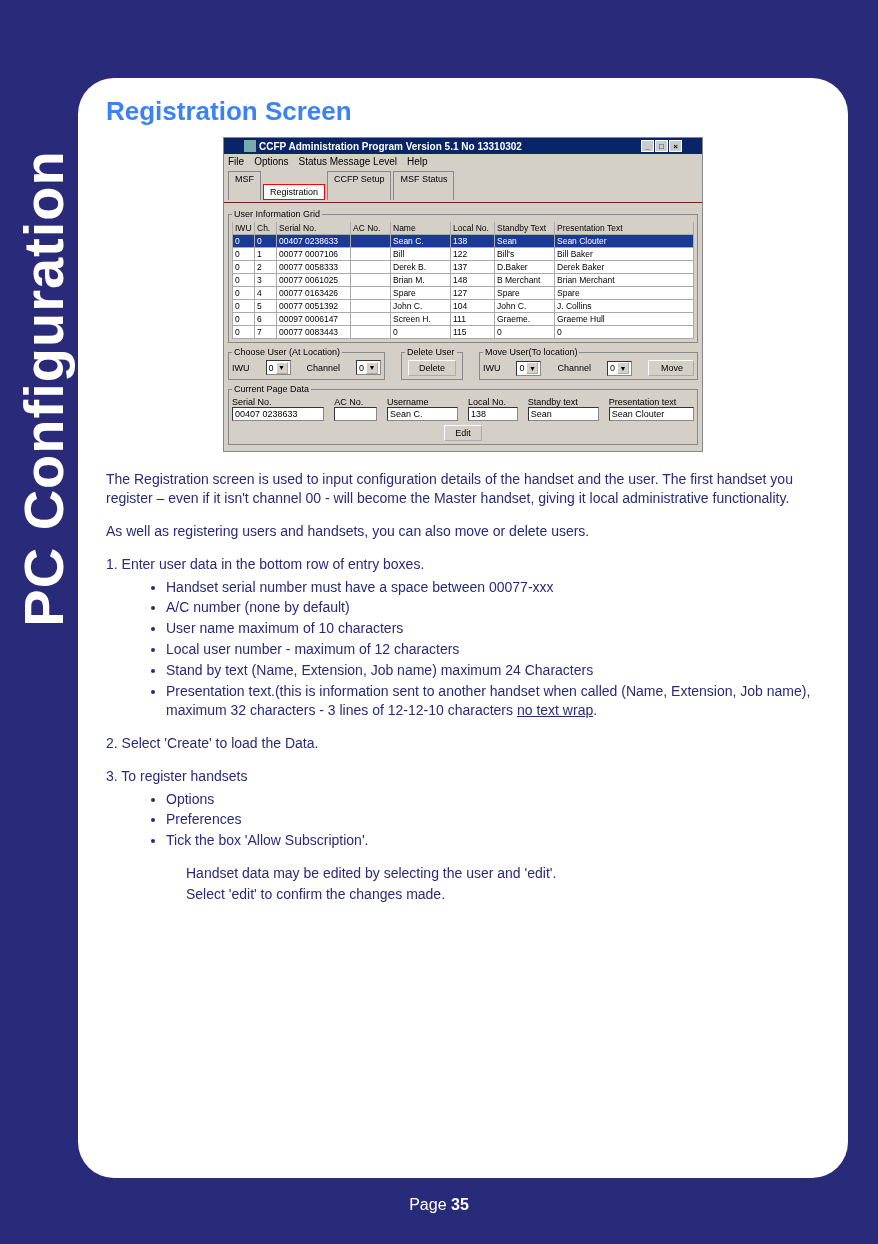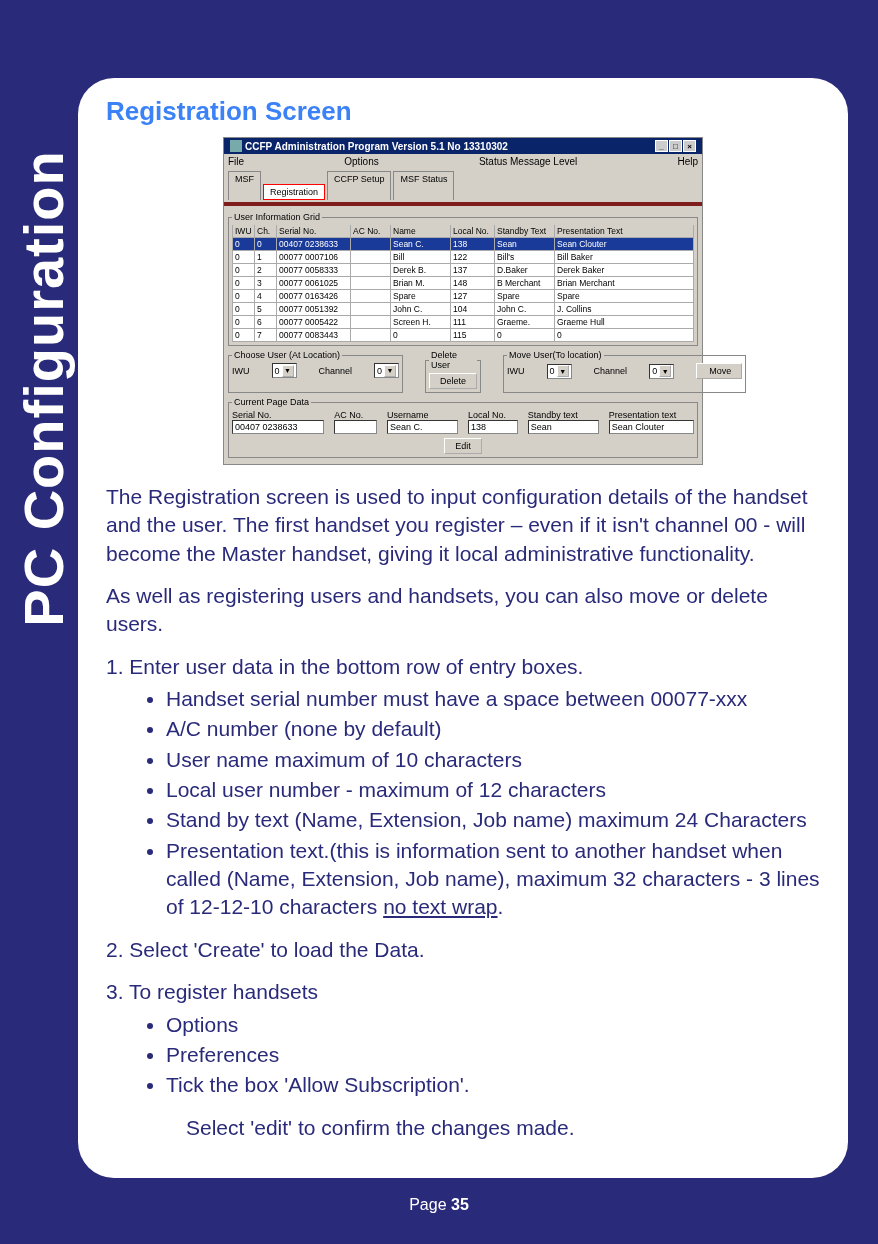--- a/index.html
+++ b/index.html
@@ -59,7 +59,7 @@
   .titlebar {
     background: #0a246a;
     color: #fff;
-    padding: 2px 6px;
+    padding: 2px 20px;
     display: flex;
     align-items: center;
     justify-content: space-between;

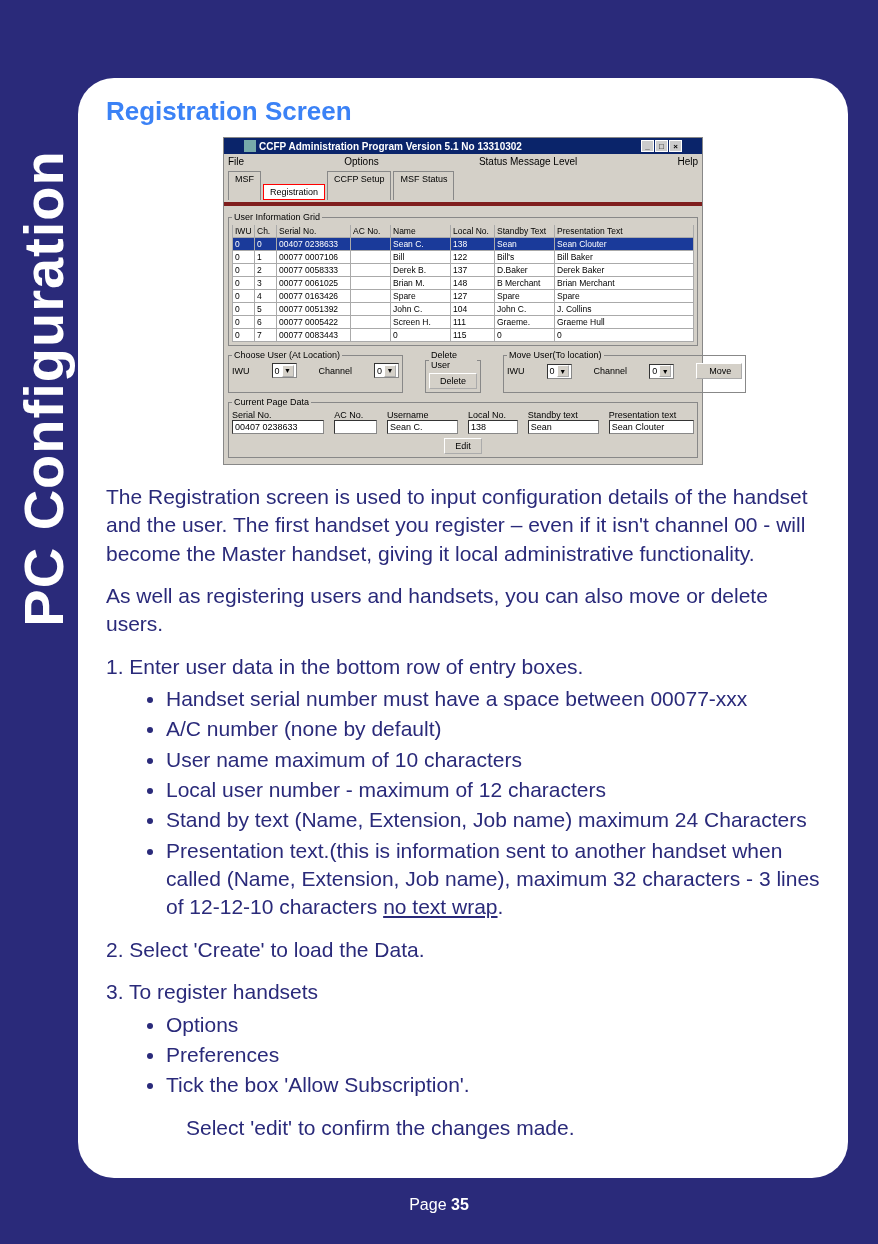--- a/index.html
+++ b/index.html
@@ -78,7 +78,6 @@
     display: flex;
     gap: 10px;
     font-size: 10px;
-    justify-content: space-between;
   }
   .tabbar {
     background: #d4d0c8;

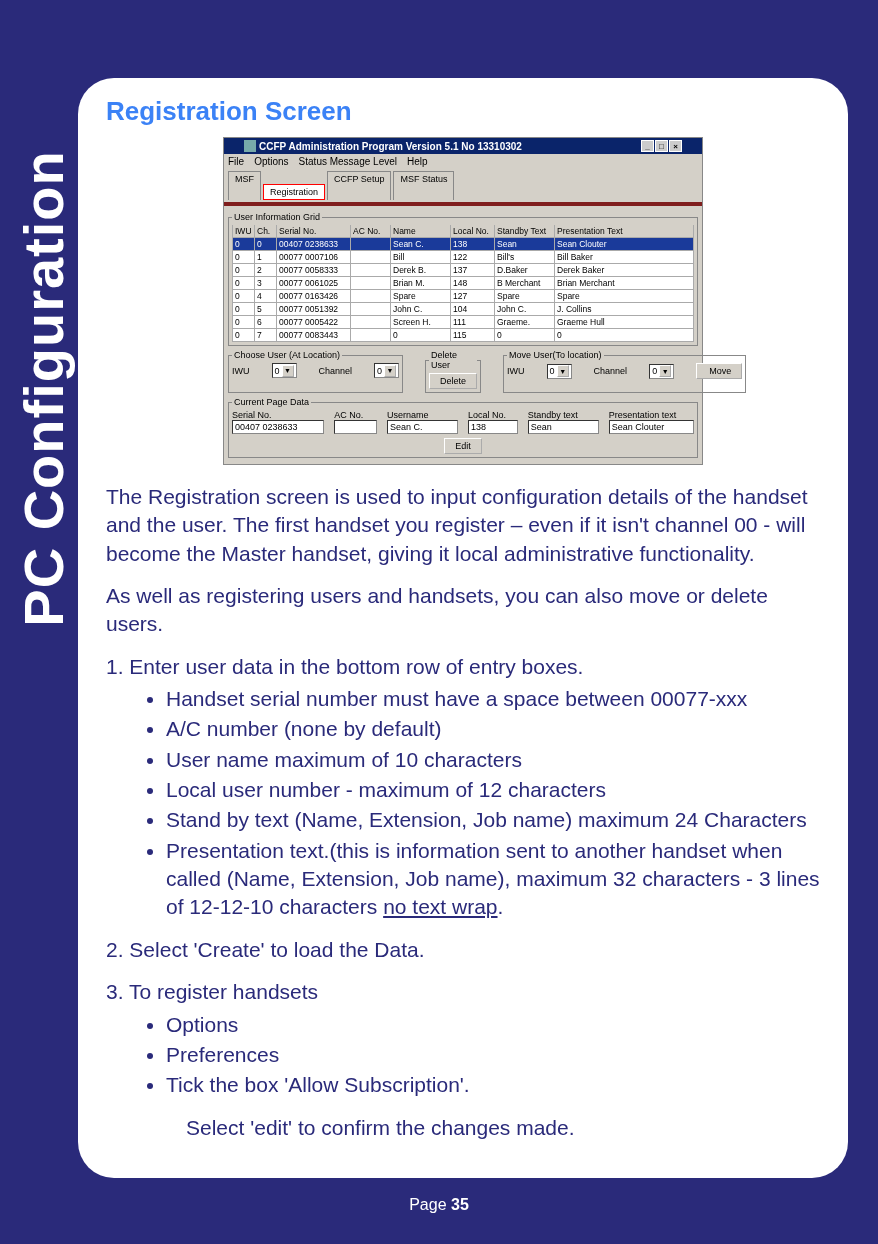--- a/index.html
+++ b/index.html
@@ -84,7 +84,7 @@
     padding: 2px 4px;
     display: flex;
     gap: 2px;
-    border-bottom: 4px solid #7f1d1d;
+    border-bottom: 1px solid #7f1d1d;
   }
   .tab {
     padding: 2px 6px;

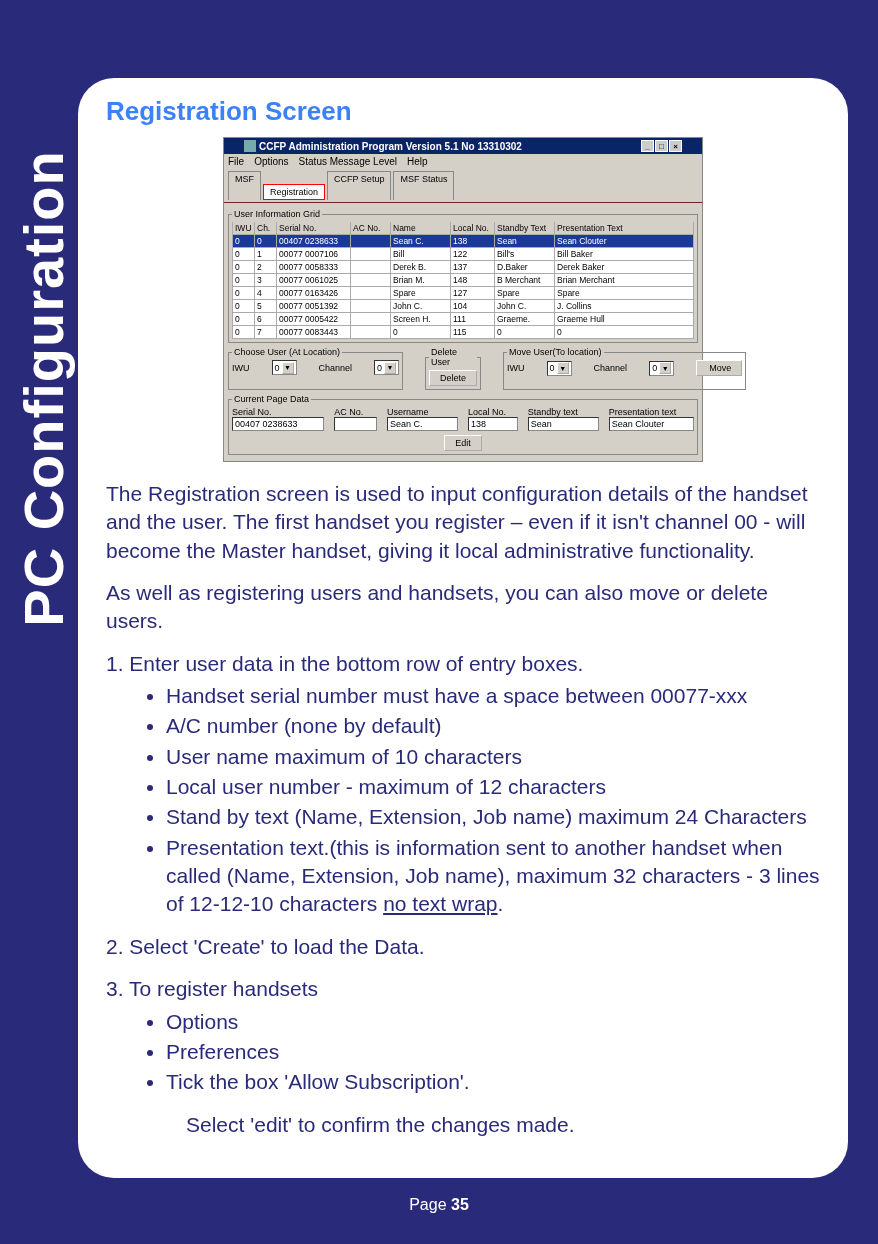--- a/index.html
+++ b/index.html
@@ -282,7 +282,7 @@
               <tr>
                 <td>0</td>
                 <td>6</td>
-                <td>00077 0005422</td>
+                <td>00097 0006147</td>
                 <td></td>
                 <td>Screen H.</td>
                 <td>111</td>

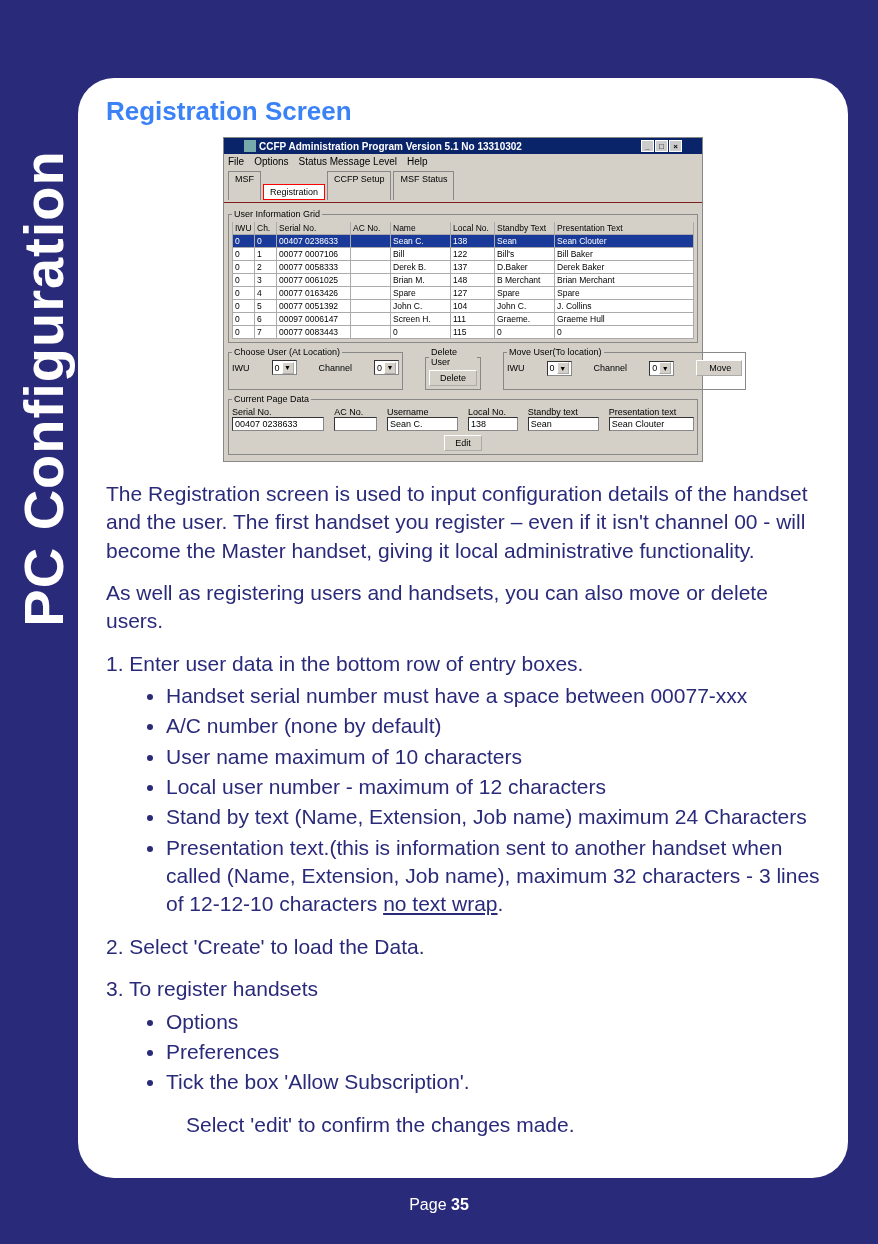--- a/index.html
+++ b/index.html
@@ -117,7 +117,7 @@
   }
   table.grid th { background: #d4d0c8; font-weight: normal; border-top: none; }
   table.grid tr.sel td { background: #1a3a9a; color: #fff; }
-  .rowflex { display: flex; gap: 22px; align-items: center; }
+  .rowflex { display: flex; gap: 16px; align-items: center; }
   .winbtn {
     background: #d4d0c8;
     border: 1px outset #fff;

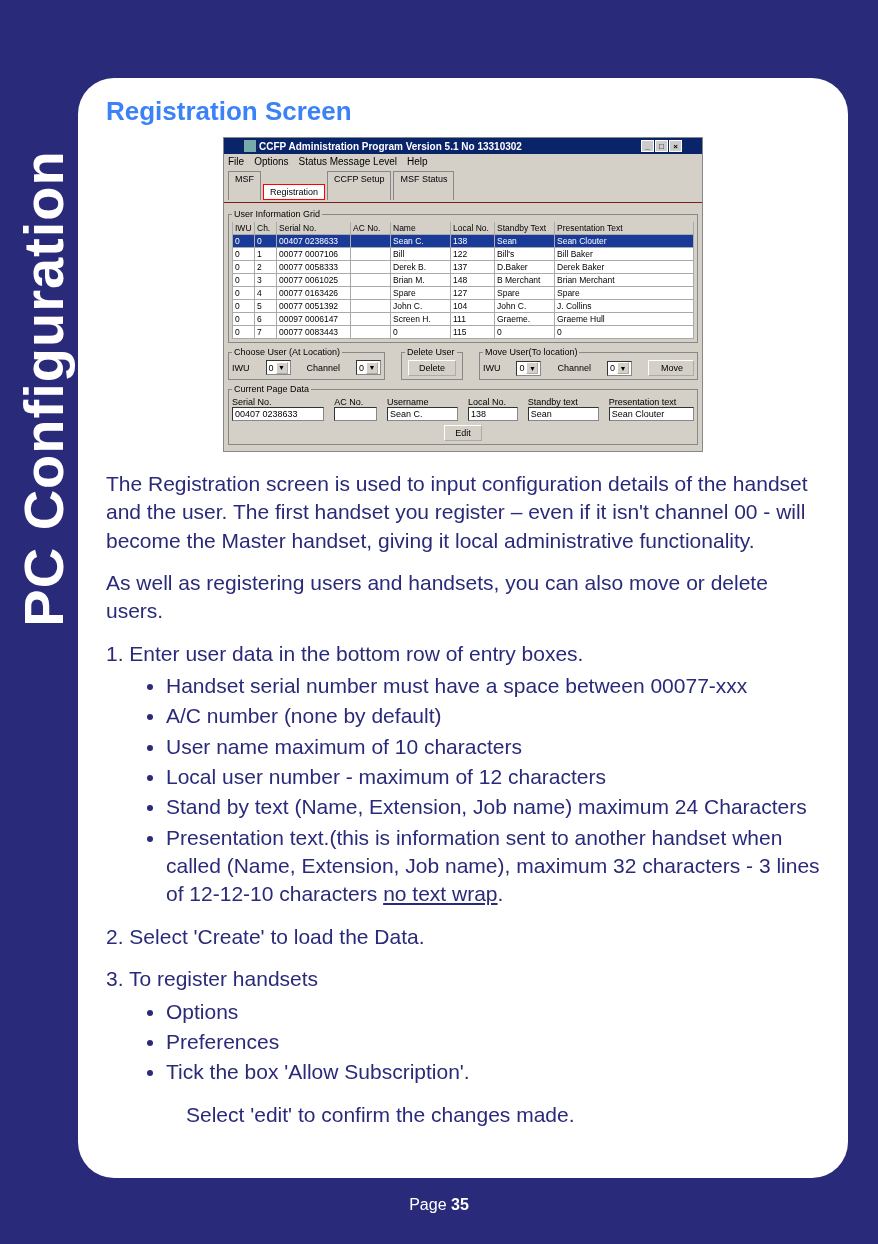--- a/index.html
+++ b/index.html
@@ -148,7 +148,7 @@
     font-size: 7px;
   }
   .doc-body {
-    font-size: 21px;
+    font-size: 14px;
     line-height: 1.35;
     color: #2a2a7a;
   }

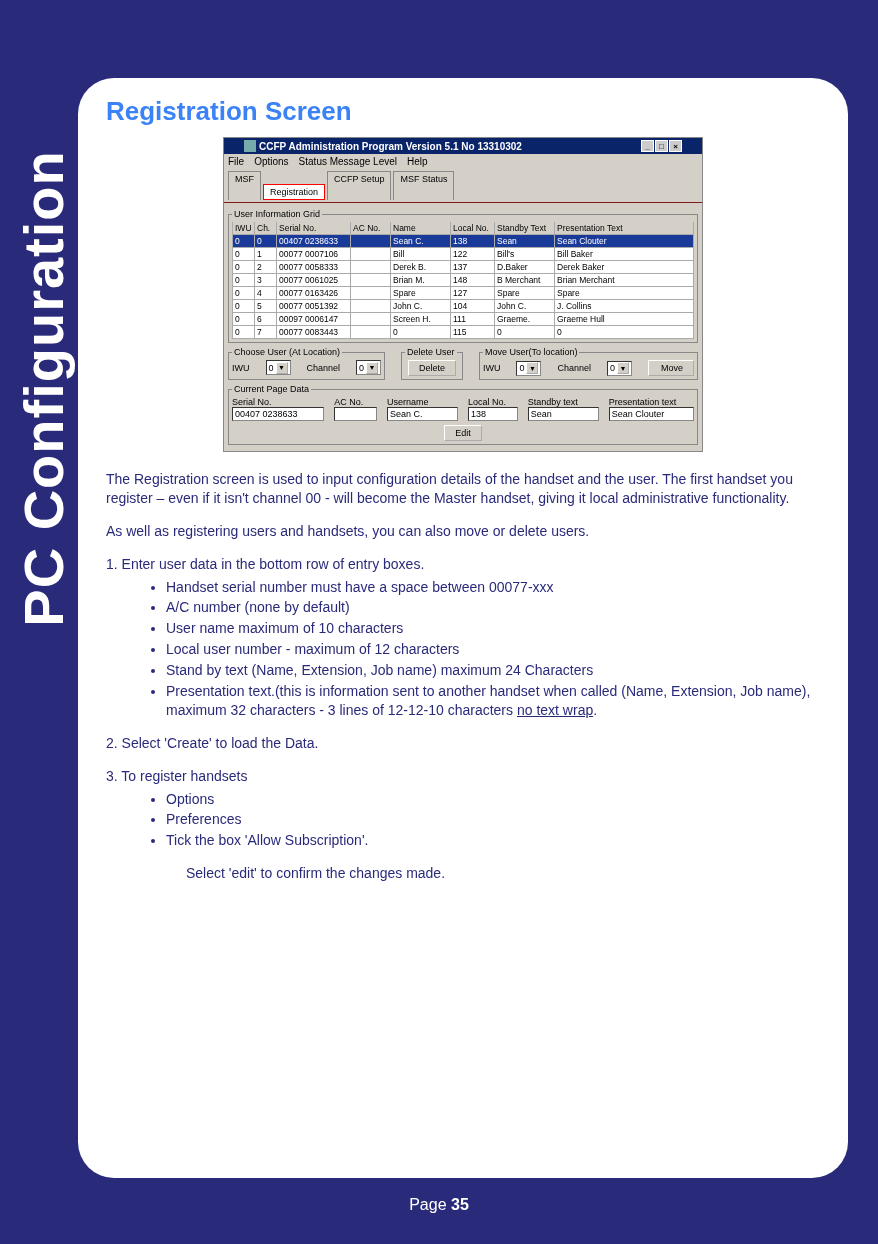--- a/index.html
+++ b/index.html
@@ -383,6 +383,7 @@
       <li>Tick the box 'Allow Subscription'.</li>
     </ul>
 
+    <p class="indent">Handset data may be edited by selecting the user and 'edit'.</p>
     <p class="indent">Select 'edit' to confirm the changes made.</p>
   </div>
 </div>

